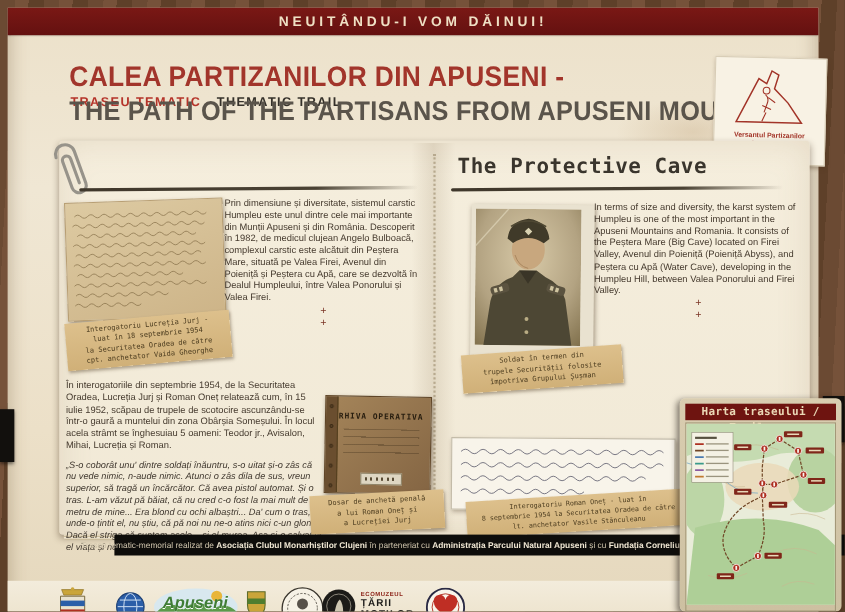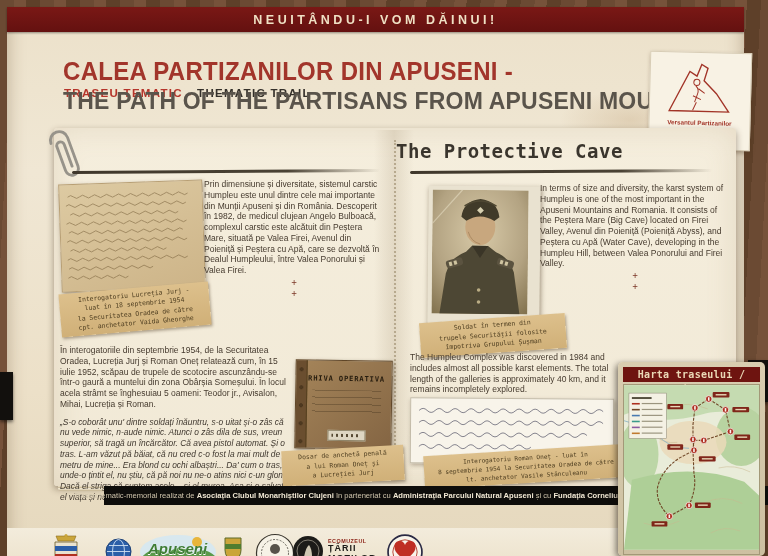--- a/index.html
+++ b/index.html
@@ -31,7 +31,7 @@
   .paperclip{position:absolute;left:44px;top:128px;transform:rotate(-20deg);}
   .pg-title{position:absolute;font-family:"DejaVu Sans Mono",monospace;font-weight:bold;font-size:19px;letter-spacing:.5px;}
   .pg-title.l{left:78px;top:140px;color:#c03527;}
-  .pg-title.r{left:396px;top:140px;color:#3a352d;}
+  .pg-title.r{left:416px;top:140px;color:#3a352d;}
   .underline{position:absolute;height:3px;border-radius:2px;background:linear-gradient(90deg,#3f372b 0%,#4a4234 70%,rgba(74,66,52,0) 100%);}
   .underline.l{left:72px;top:170px;width:308px;transform:rotate(-.4deg);}
   .underline.r{left:410px;top:170px;width:302px;transform:rotate(-.4deg);}

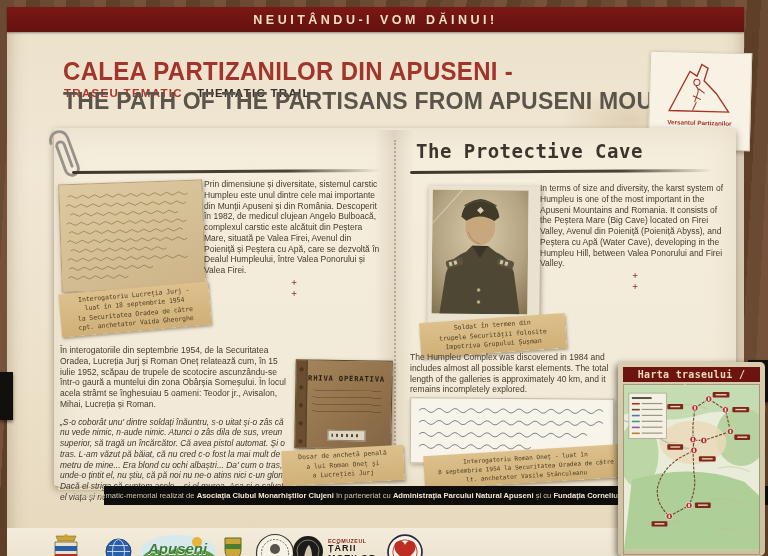--- a/index.html
+++ b/index.html
@@ -217,7 +217,6 @@
     <div class="divider">+</div>
   </div>
 
-  <div class="para complexp">The Humpleu Complex was discovered in 1984 and includes almost all possible karst elements. The total length of the galleries is approximately 40 km, and it remains incompletely explored.</div>
 
   <div class="note">
     <svg width="200" height="62" viewBox="0 0 200 62">

